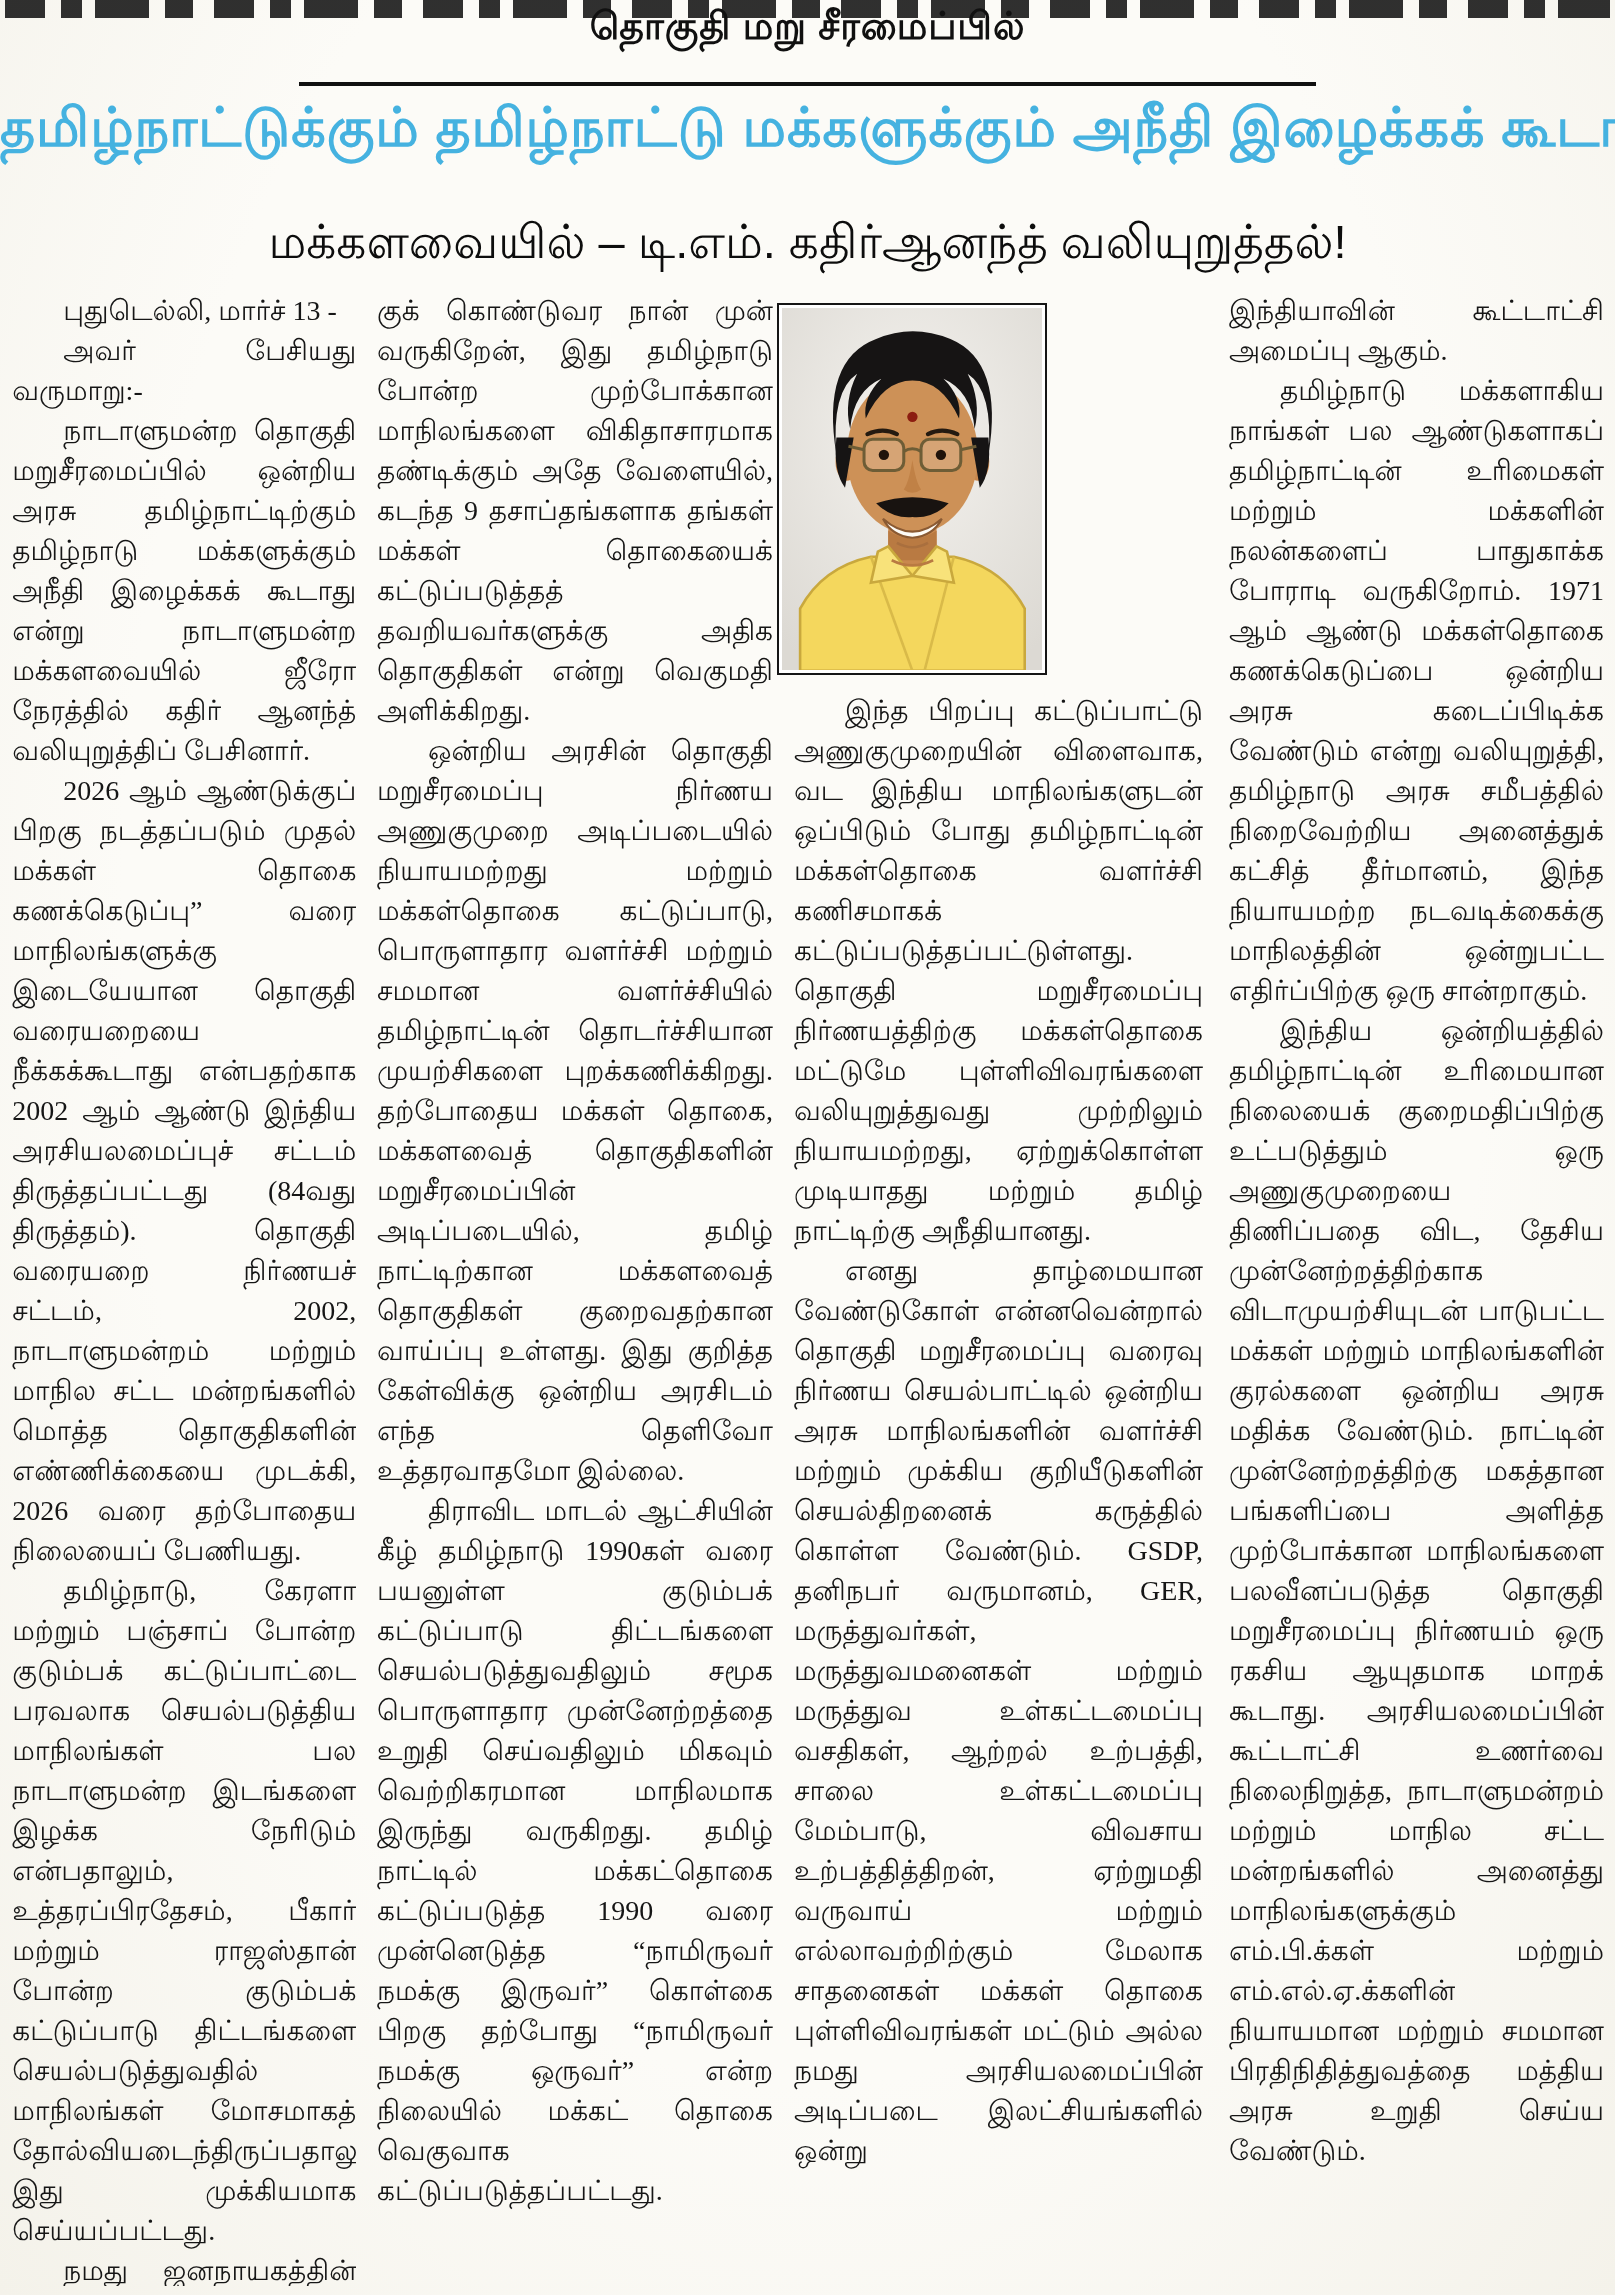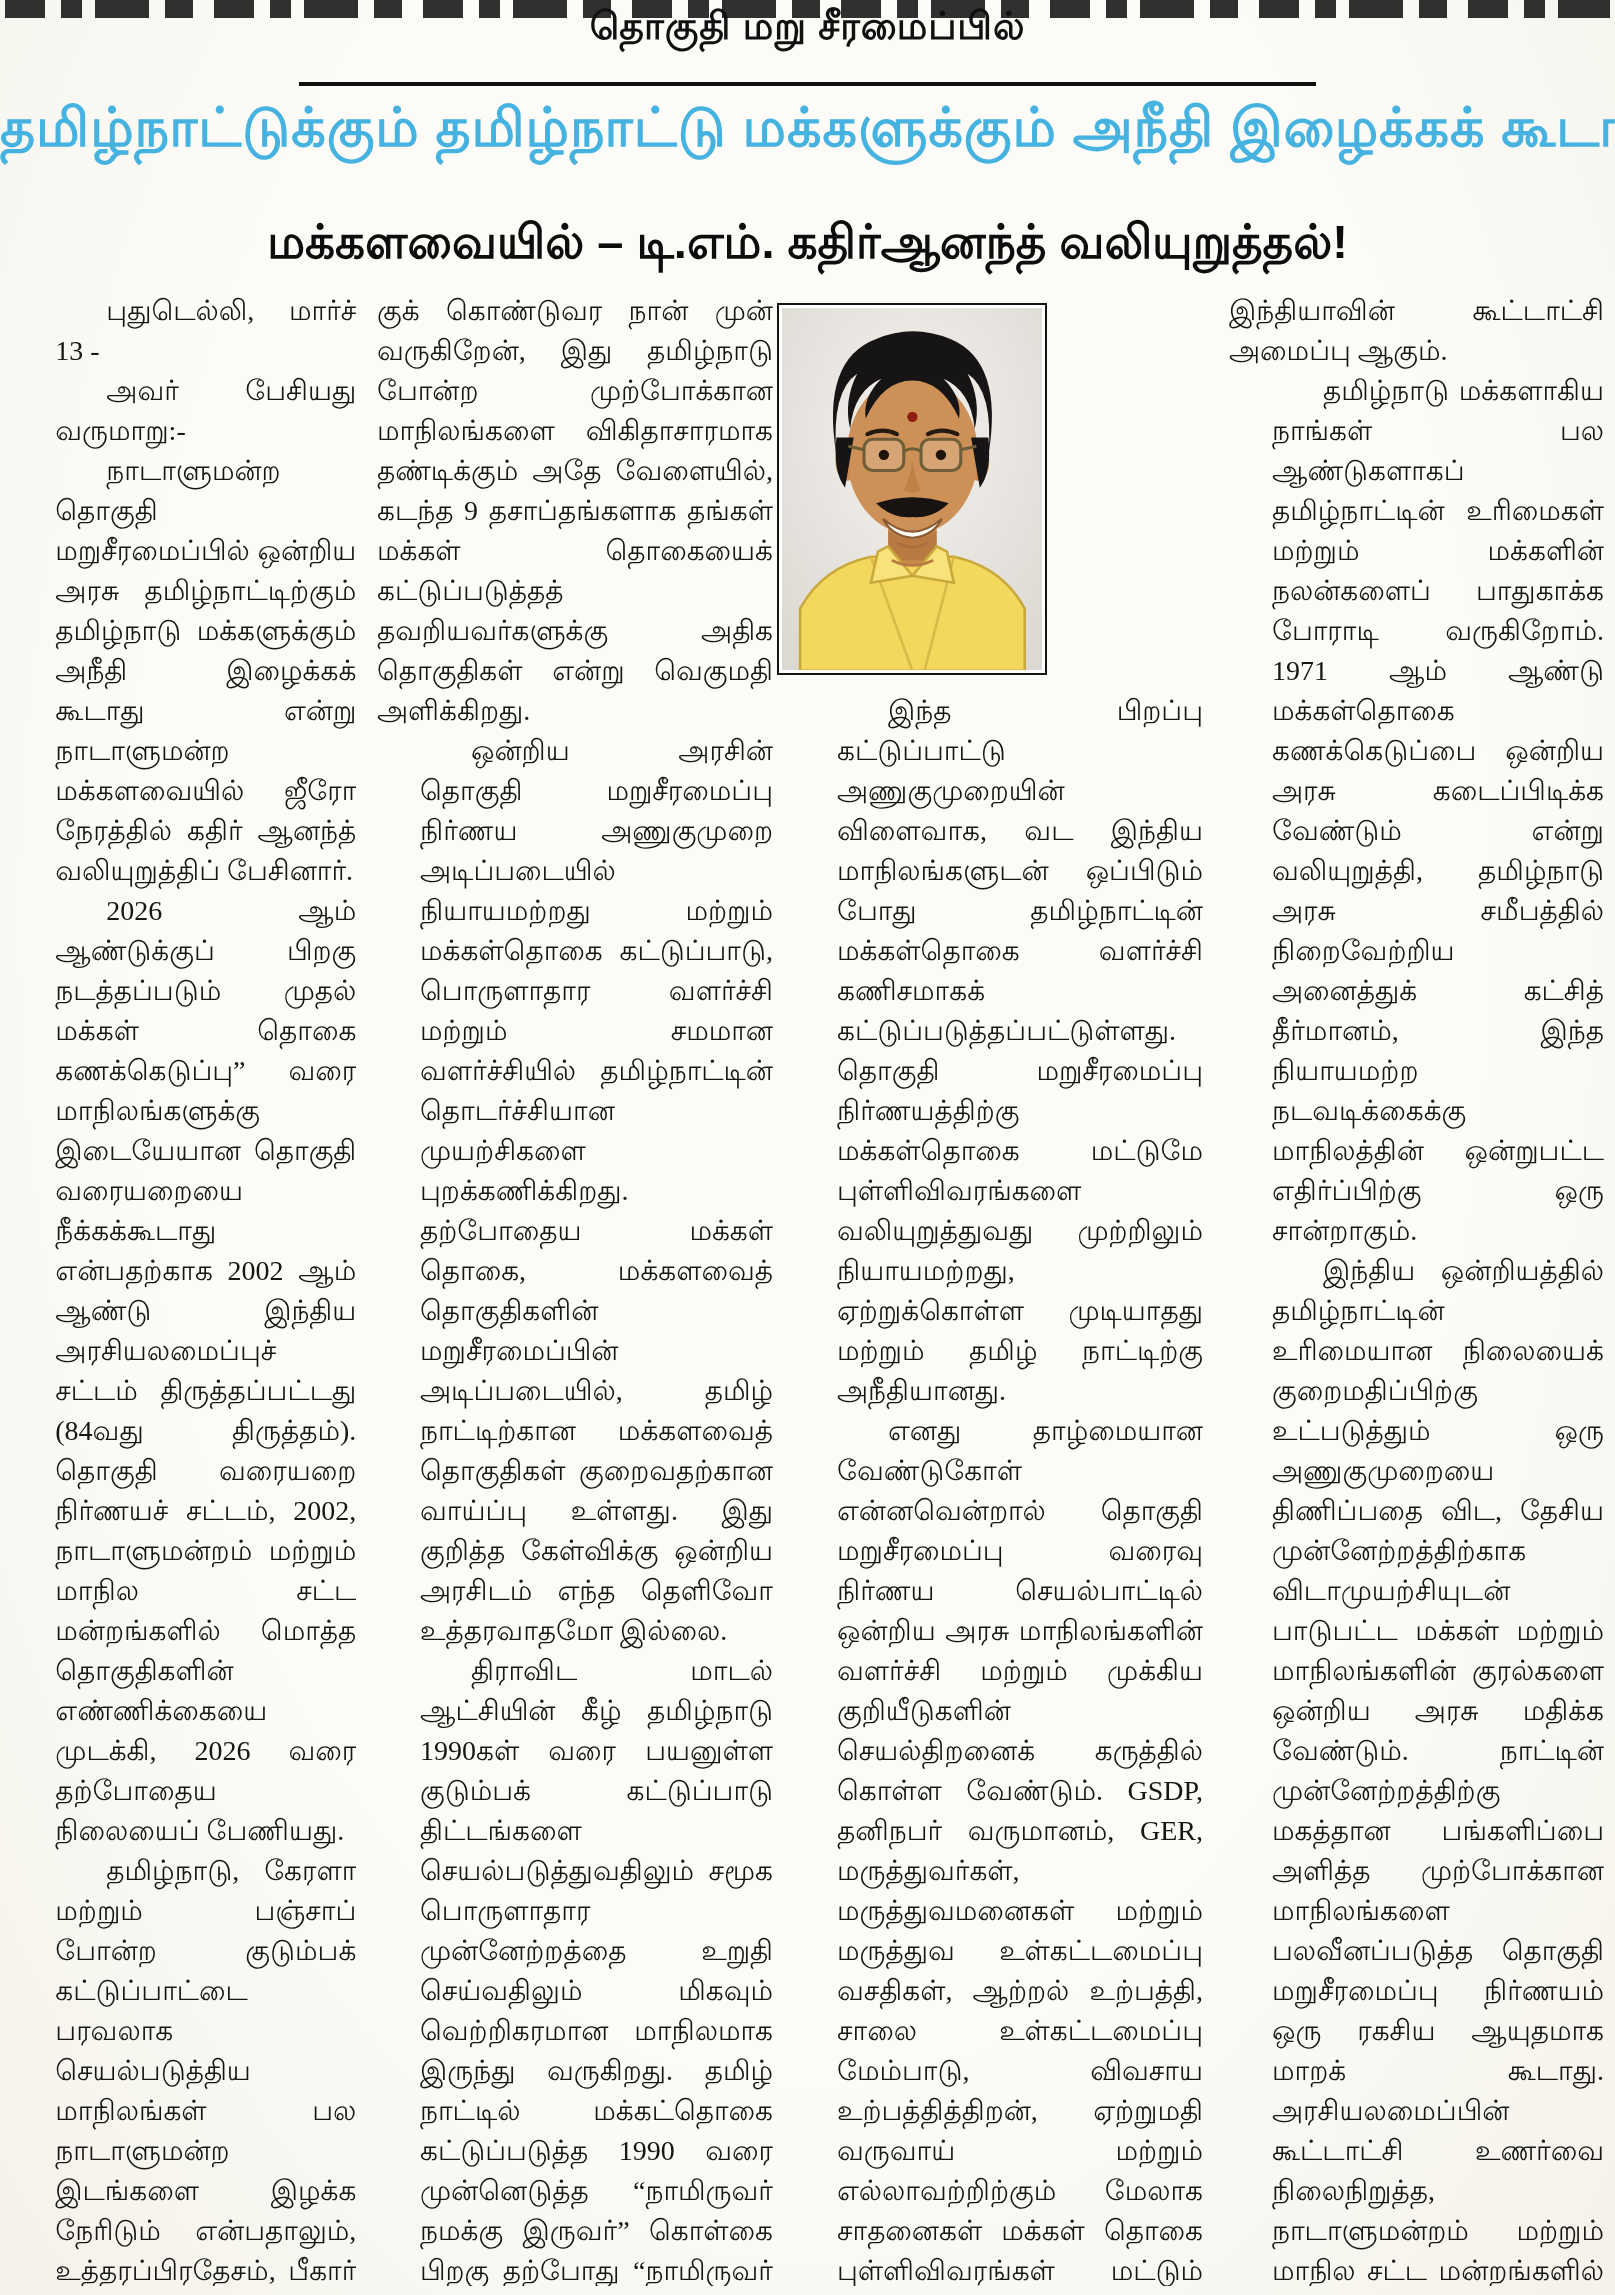--- a/index.html
+++ b/index.html
@@ -45,7 +45,7 @@
     position:absolute; top:214px; left:0; width:100%;
     text-align:center;
     font-family:"Liberation Sans","DejaVu Sans",sans-serif;
-    font-size:47px; font-weight:700;
+    font-size:47px; font-weight:400;
     color:#0d0d0d; white-space:nowrap;
   }
   .body-area{position:absolute; top:291px; left:0; right:0; bottom:0;}

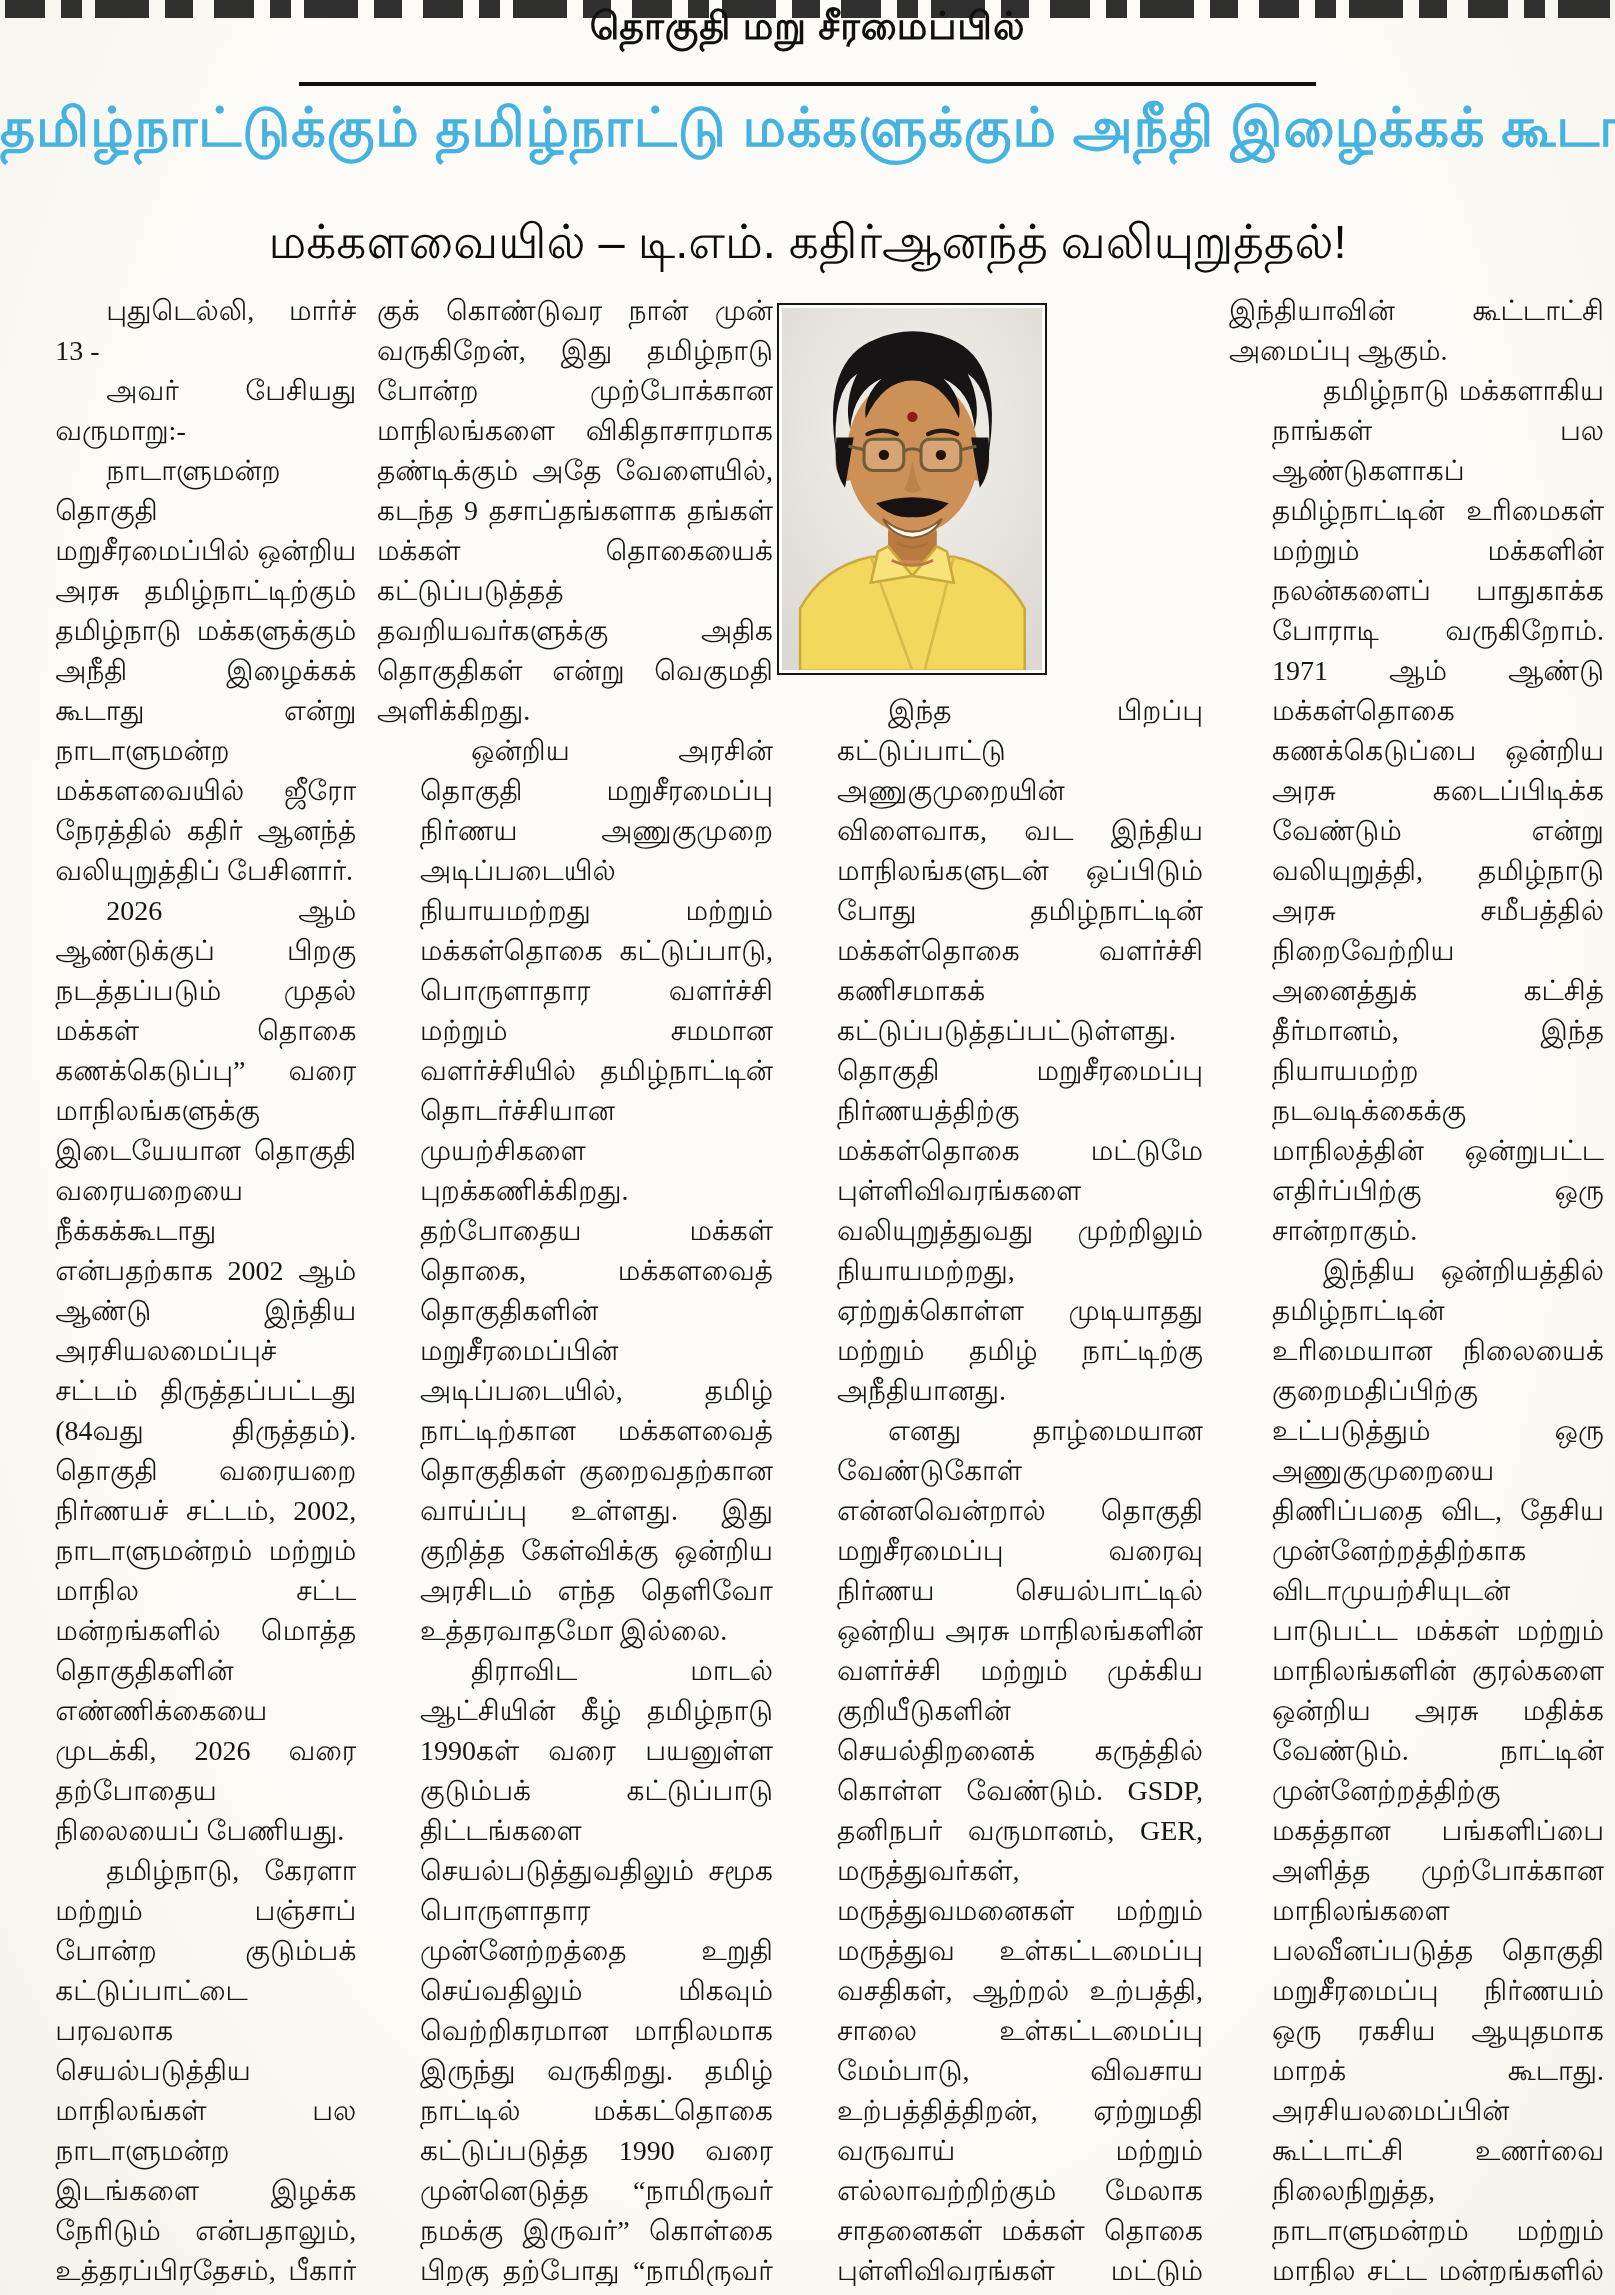--- a/index.html
+++ b/index.html
@@ -59,7 +59,7 @@
   .col-3{left:794px;  width:409px; padding-top:400px;}
   .col-4{left:1229px; width:375px;}
   .col p{margin:0;}
-  .col p.indent{text-indent:51px;margin-left:43px;}
+  .col p.indent{text-indent:51px;}
   .photo-frame{
     position:absolute; left:777px; top:303px; width:270px; height:372px;
     background:#fff; border:2.6px solid #151515; box-sizing:border-box;

